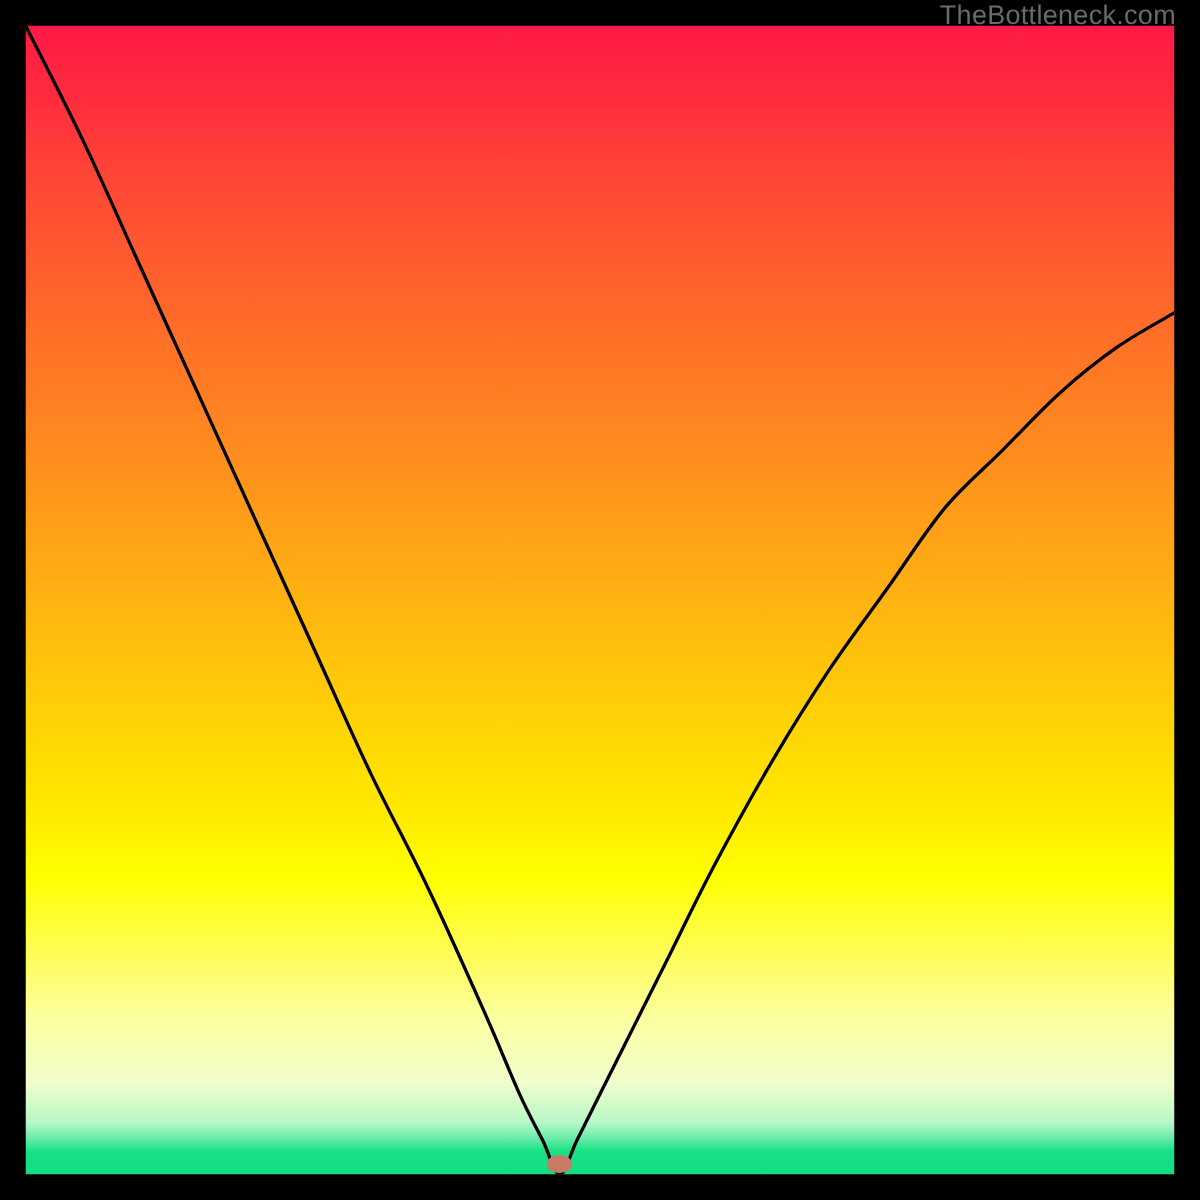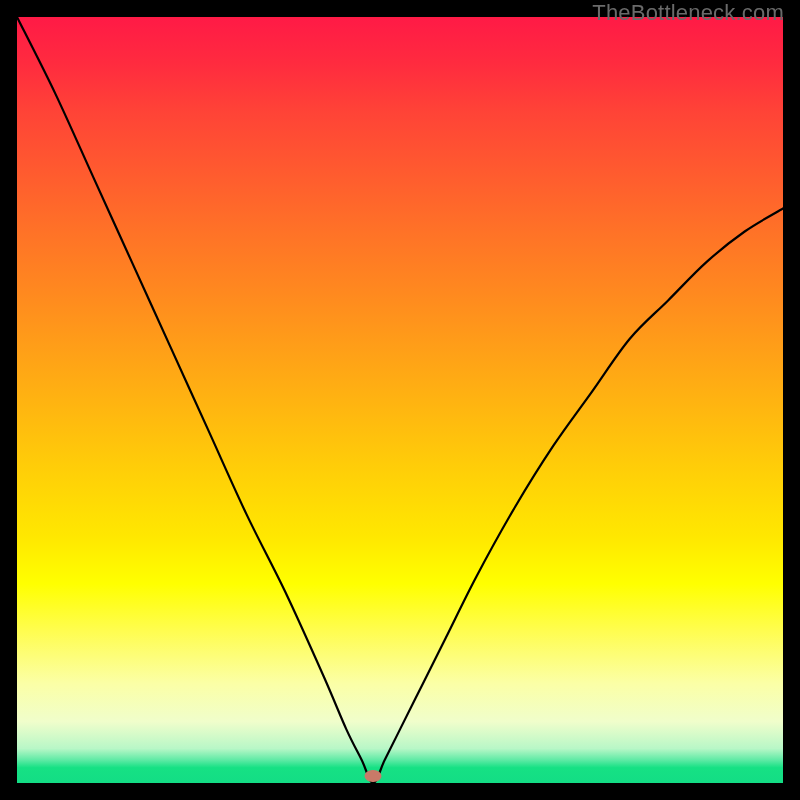--- a/index.html
+++ b/index.html
@@ -69,7 +69,7 @@
     top: 0px;
     right: 16px;
     color: #6a6a6a;
-    font-size: 22px;
+    font-size: 18px;
     letter-spacing: 0.2px;
     font-weight: 500;
   }

